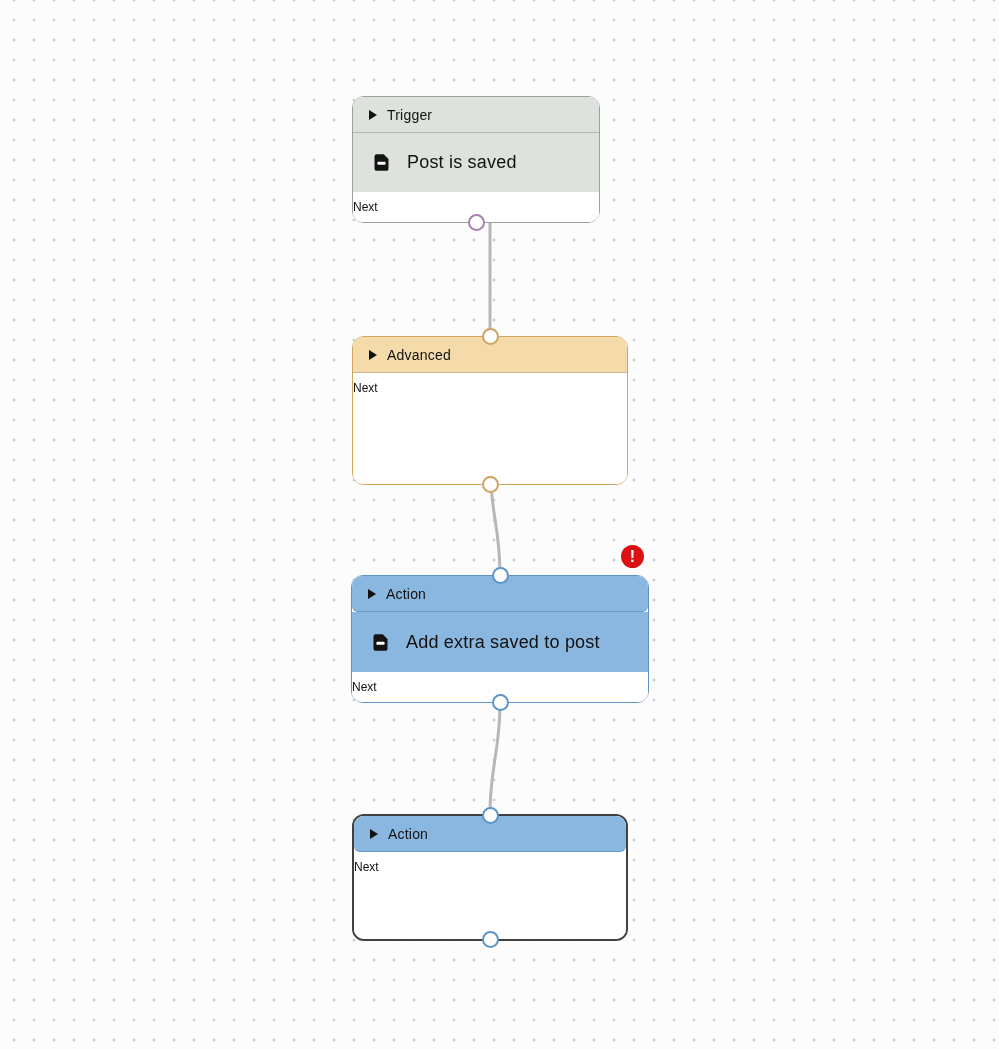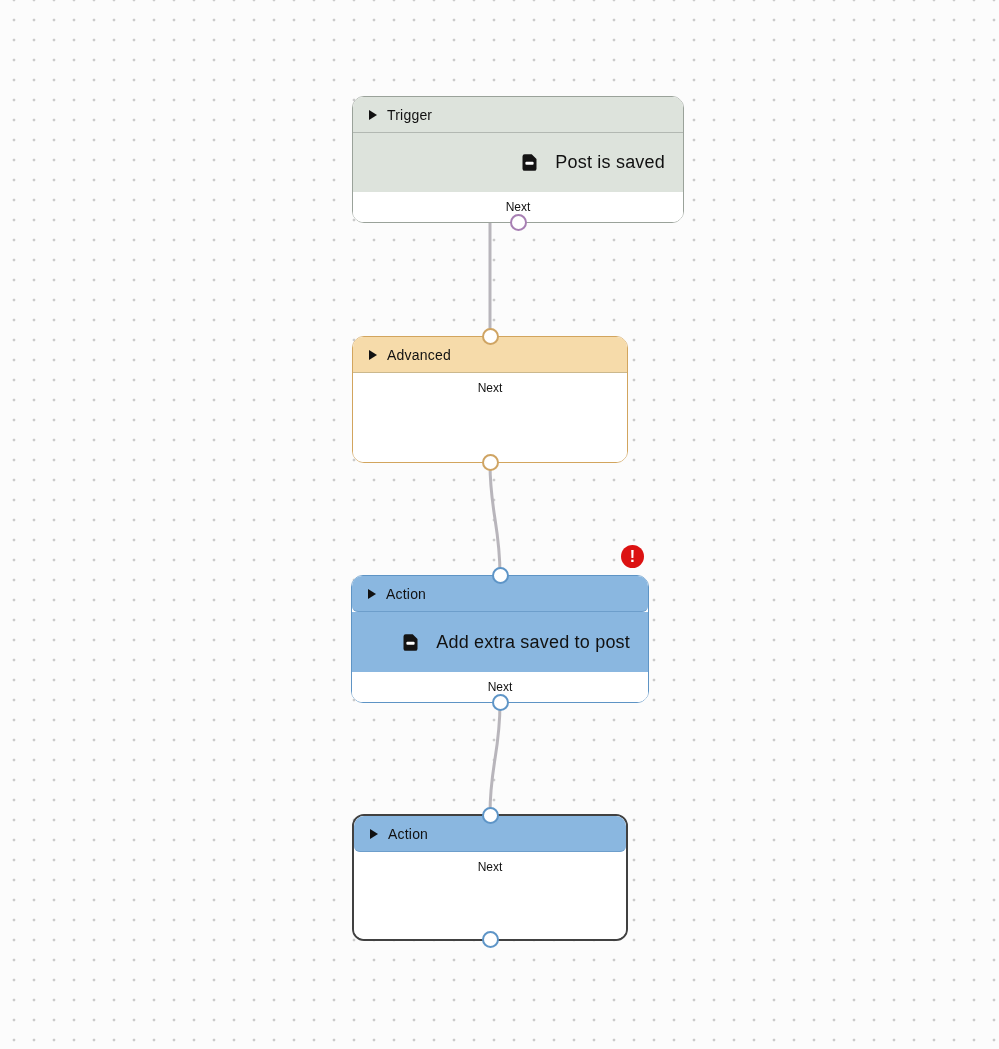--- a/index.html
+++ b/index.html
@@ -119,7 +119,7 @@
   }
 
   
-  #node-0 { left: 352px; top: 96px;  width: 332px; height: 127px; }
+  #node-0 { left: 352px; top: 96px;  width: 248px; height: 127px; }
   #node-1 { left: 352px; top: 336px; width: 276px; height: 127px; }
   #node-2 { left: 351px; top: 575px; width: 298px; height: 128px; }
   #node-3 { left: 352px; top: 814px; width: 276px; height: 127px; }

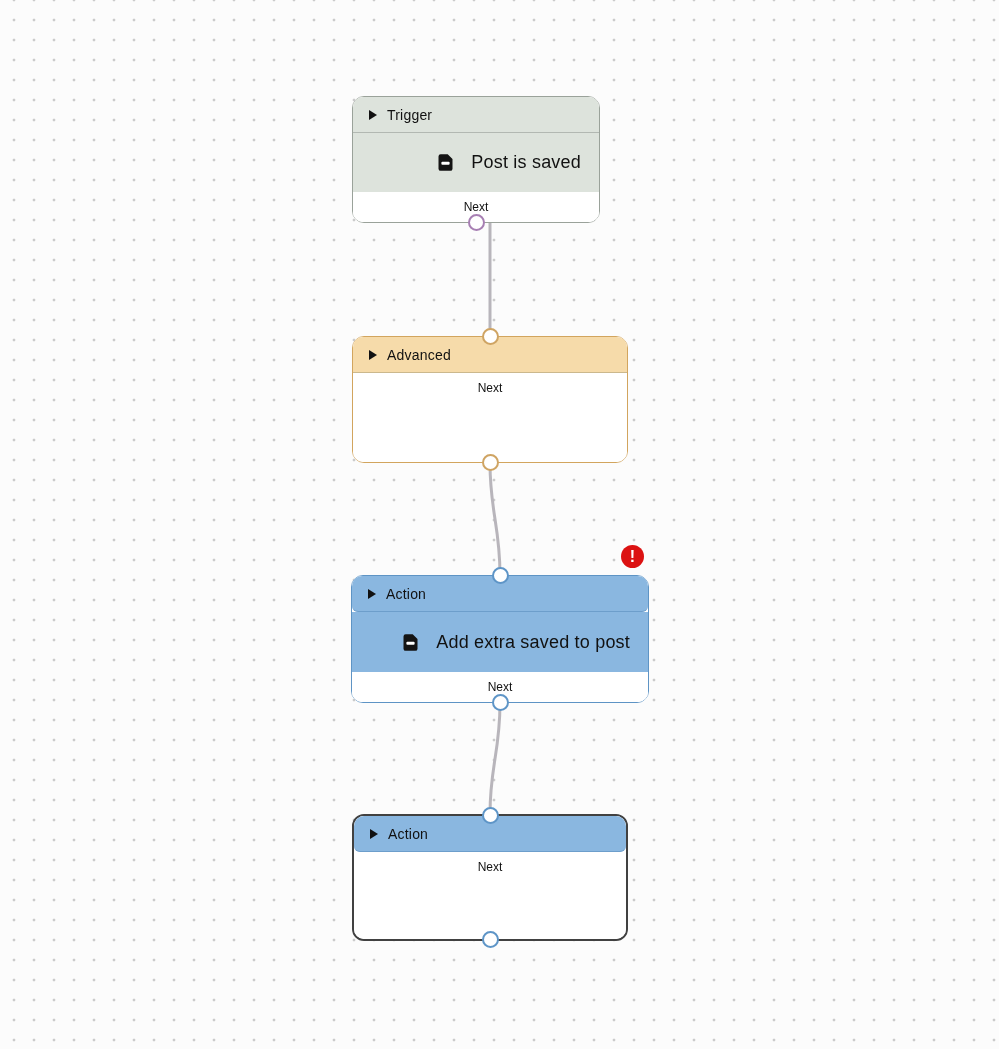--- a/index.html
+++ b/index.html
@@ -74,7 +74,6 @@
     display: flex;
     align-items: center;
     padding: 0 18px;
-    justify-content: flex-end;
   }
   .body-icon { flex: 0 0 auto; margin-right: 15px; display: flex; align-items: center; }
   .body-title { font-size: 18px; letter-spacing: .2px; }

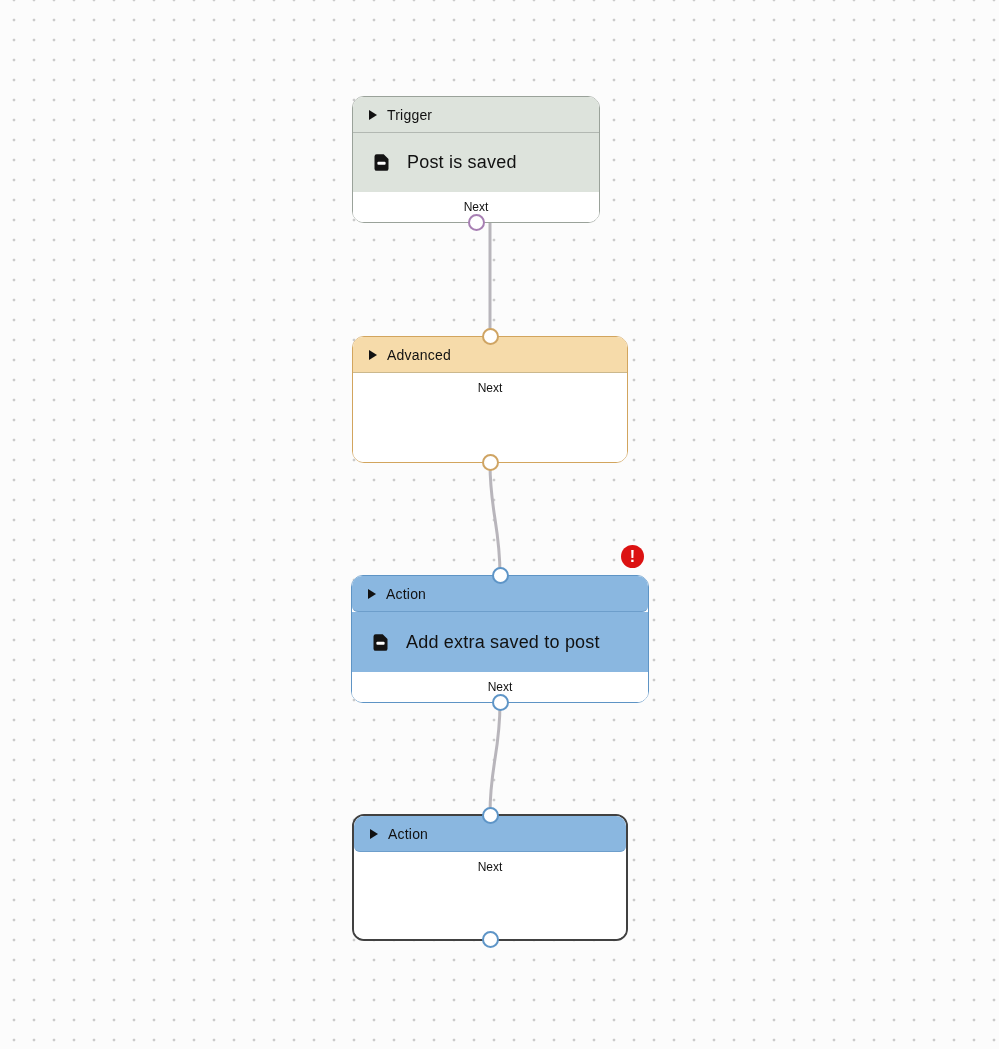--- a/index.html
+++ b/index.html
@@ -84,7 +84,7 @@
     background: #ffffff;
     display: flex;
     align-items: center;
-    justify-content: center;
+    justify-content: flex-start;
   }
   .footer-label { font-size: 12px; }
 

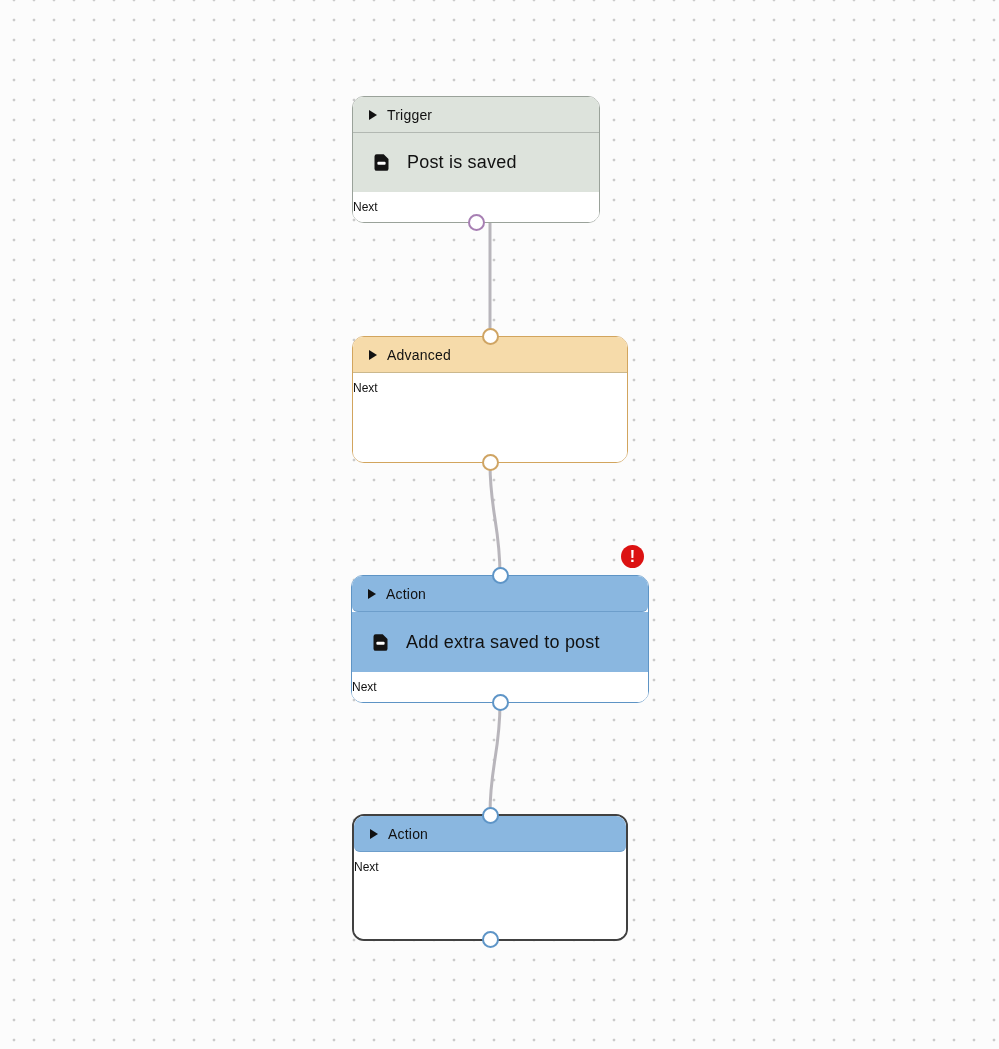--- a/index.html
+++ b/index.html
@@ -119,7 +119,7 @@
 
   
   #node-0 { left: 352px; top: 96px;  width: 248px; height: 127px; }
-  #node-1 { left: 352px; top: 336px; width: 276px; height: 127px; }
+  #node-1 { left: 352px; top: 336px; width: 276px; height: 149px; }
   #node-2 { left: 351px; top: 575px; width: 298px; height: 128px; }
   #node-3 { left: 352px; top: 814px; width: 276px; height: 127px; }
 </style>

